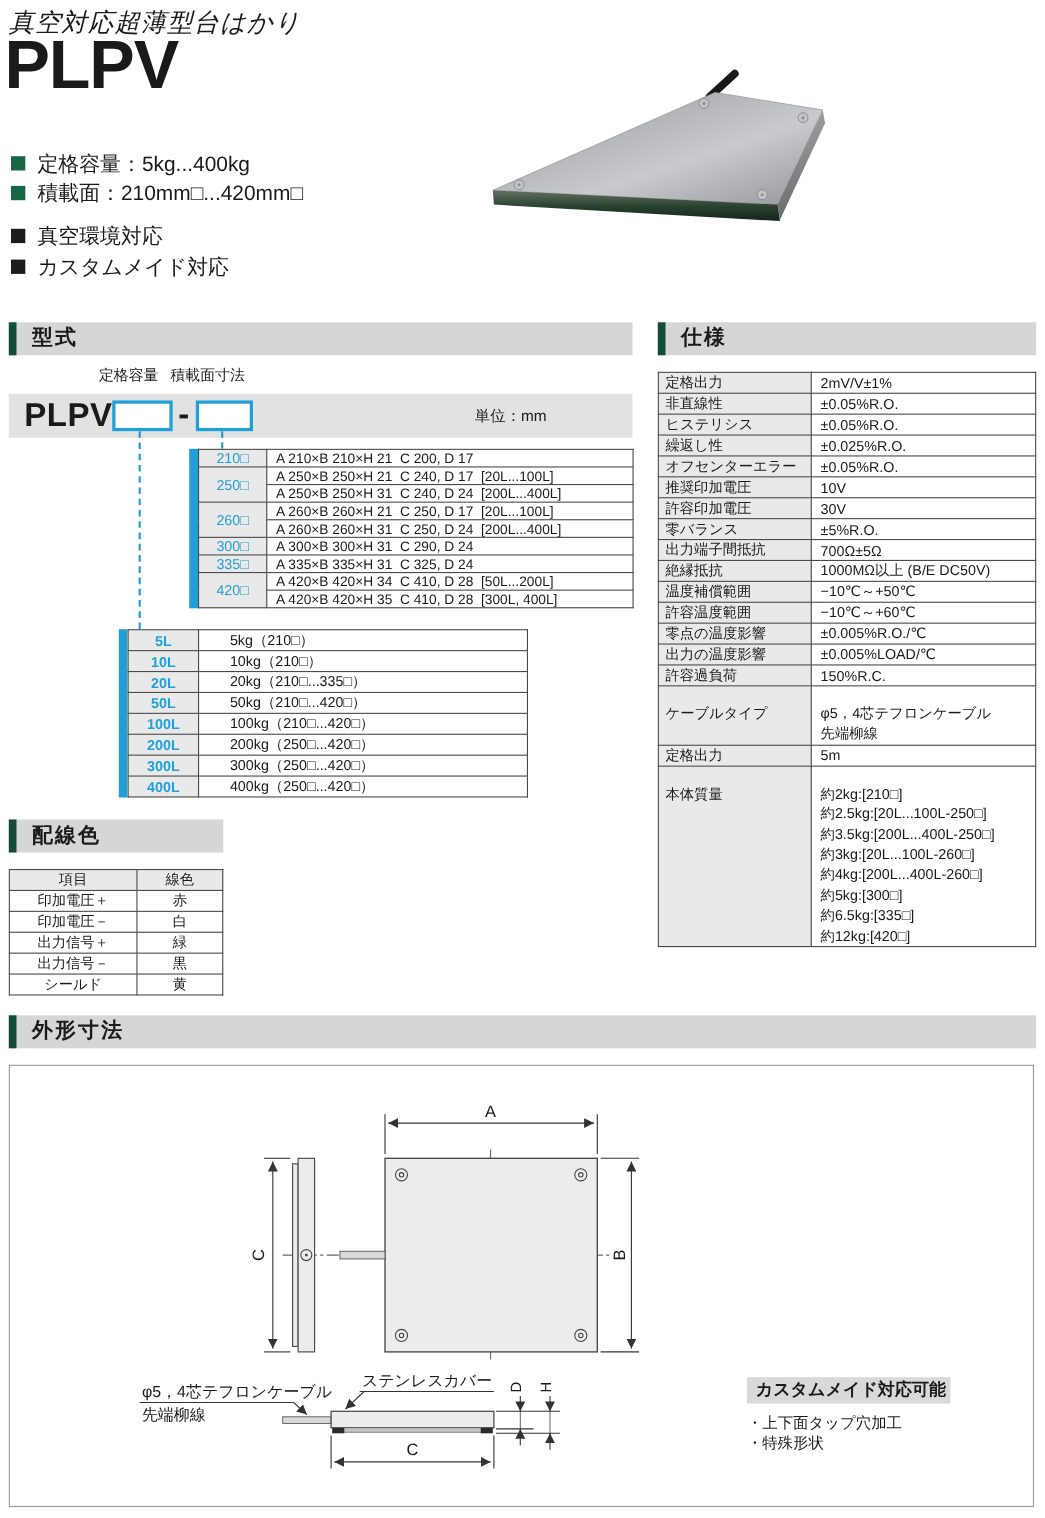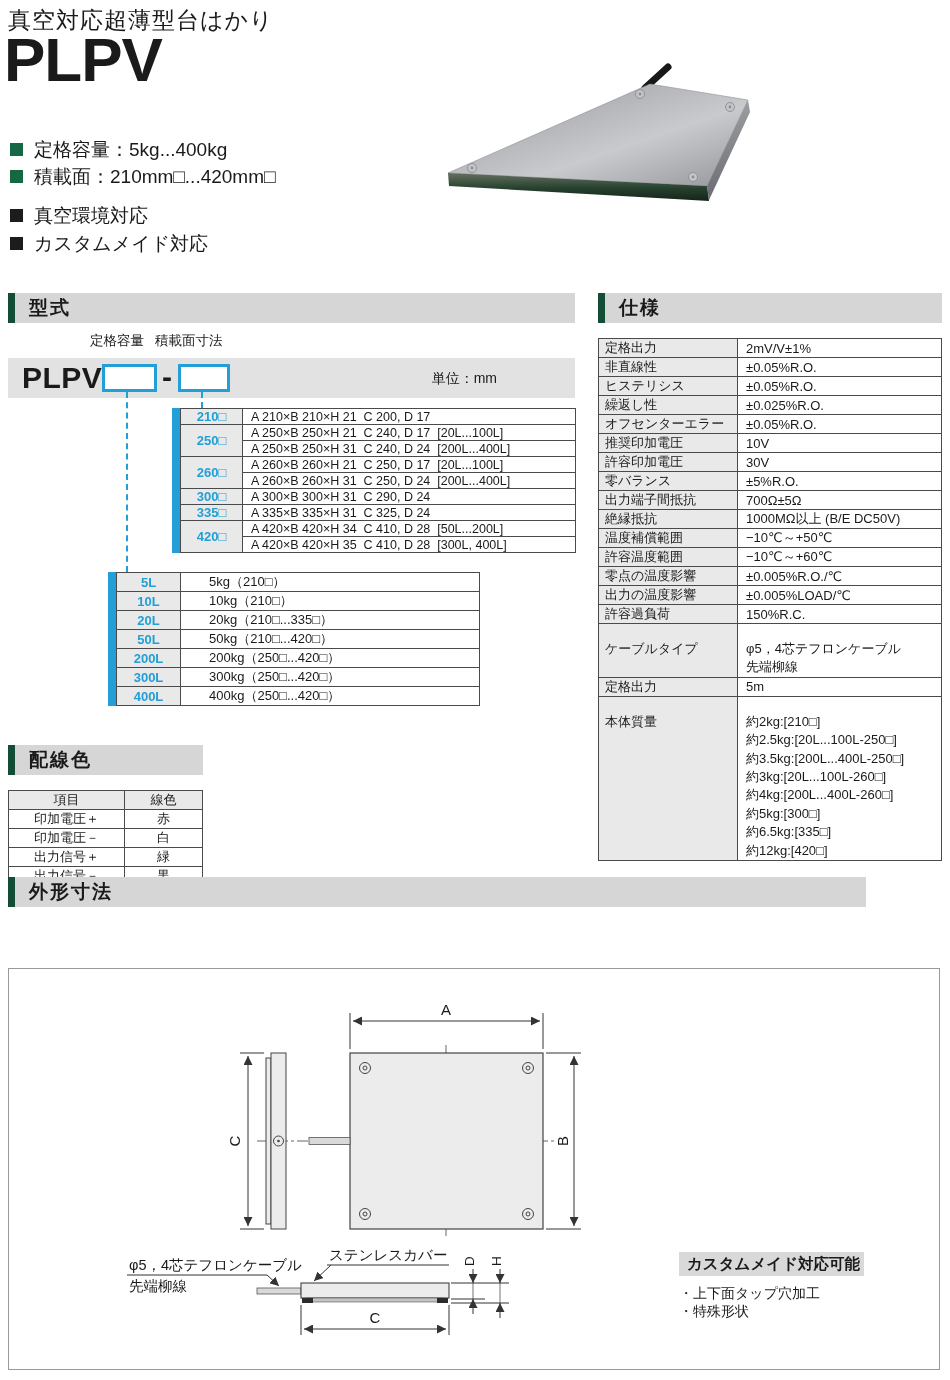--- a/index.html
+++ b/index.html
@@ -12,7 +12,7 @@
   .abs { position:absolute; }
 
   
-  .subtitle { left:8px; top:5px; font-size:23px; letter-spacing:1px; }
+  .subtitle { left:8px; top:5px; font-size:23px; letter-spacing:1px;font-style:italic; }
   .product-name { left:4px; top:24px; font-size:62px; font-weight:bold; letter-spacing:-1px; }
   .feat { left:10px; height:22px; line-height:22px; font-size:19px; white-space:nowrap; }
   .feat .sq { display:inline-block; width:13px; height:13px; margin-right:11px; }

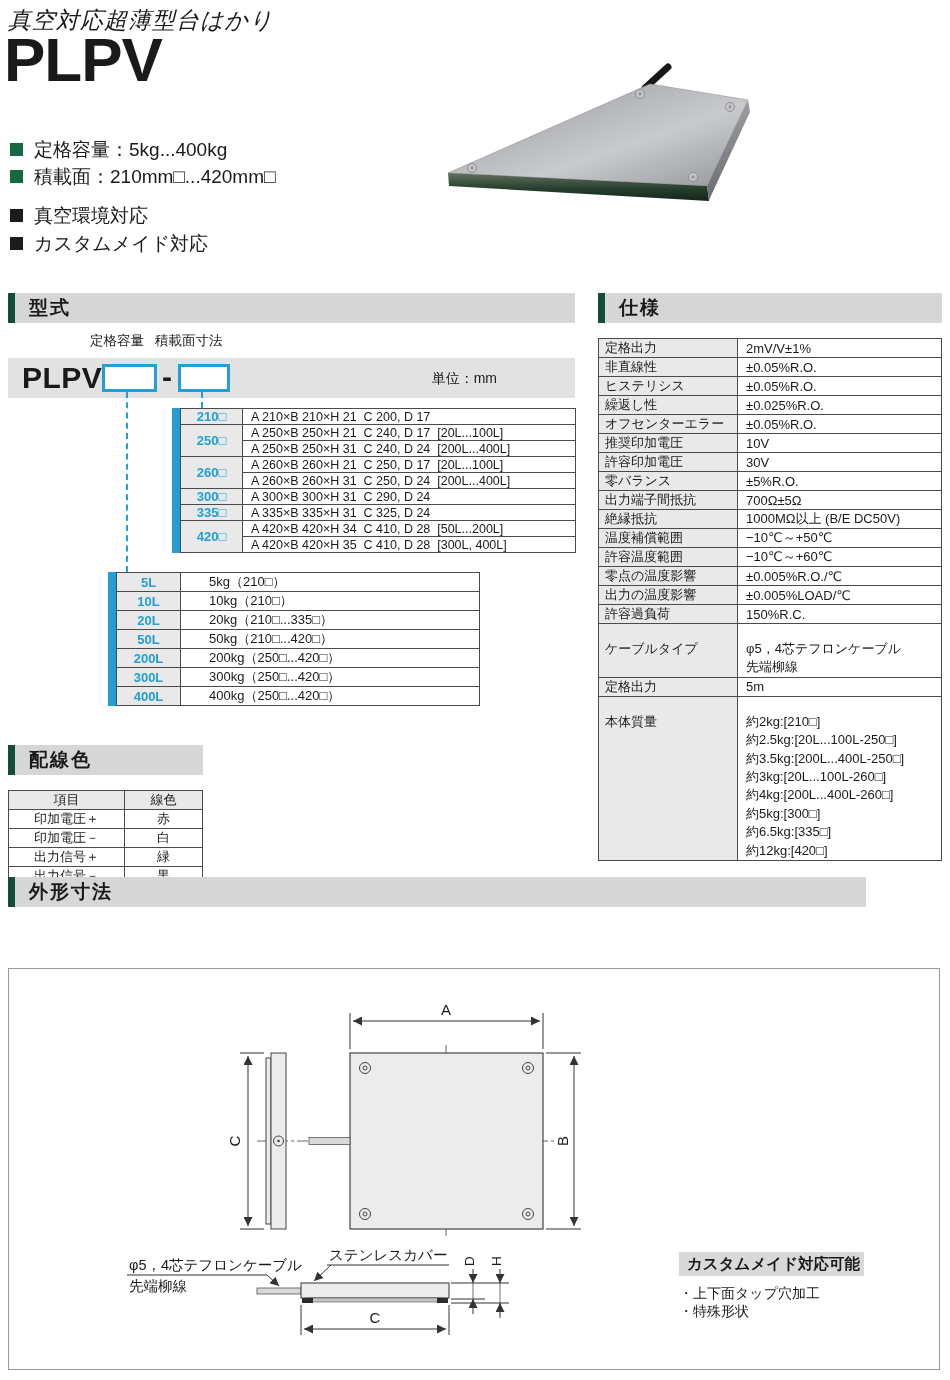--- a/index.html
+++ b/index.html
@@ -49,7 +49,7 @@
   .size-wrap { left:172px; top:408px; border-left:8px solid #219fd6; }
   .size-tbl { table-layout:fixed; width:396px; }
   .size-tbl tr { height:16px; }
-  .size-tbl td.code { width:62px; text-align:center; color:#219fd6; font-weight:bold; font-size:13px; background:#e9e9e9; }
+  .size-tbl td.code { width:62px; text-align:center; color:#219fd6; font-weight:normal; font-size:13px; background:#e9e9e9; }
   .size-tbl td.desc { font-size:12.5px; padding-left:8px; white-space:pre; }
 
   .cap-wrap { left:108px; top:572px; border-left:8px solid #219fd6; }

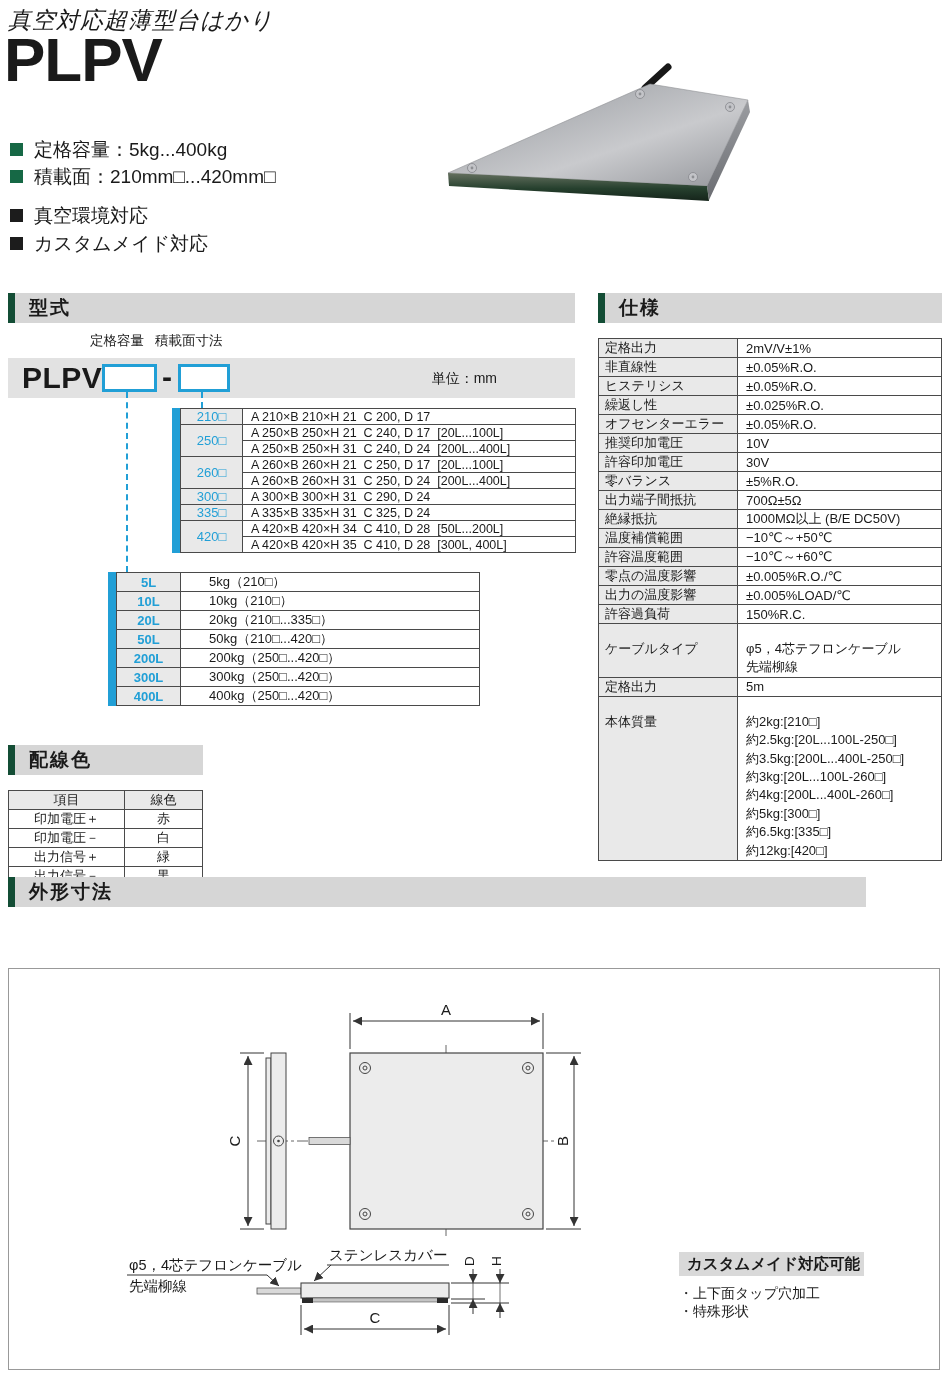--- a/index.html
+++ b/index.html
@@ -218,6 +218,10 @@
           <td class="desc">50kg（210□...420□）</td>
         </tr>
     <tr>
+          <td class="code">100L</td>
+          <td class="desc">100kg（210□...420□）</td>
+        </tr>
+    <tr>
           <td class="code">200L</td>
           <td class="desc">200kg（250□...420□）</td>
         </tr>

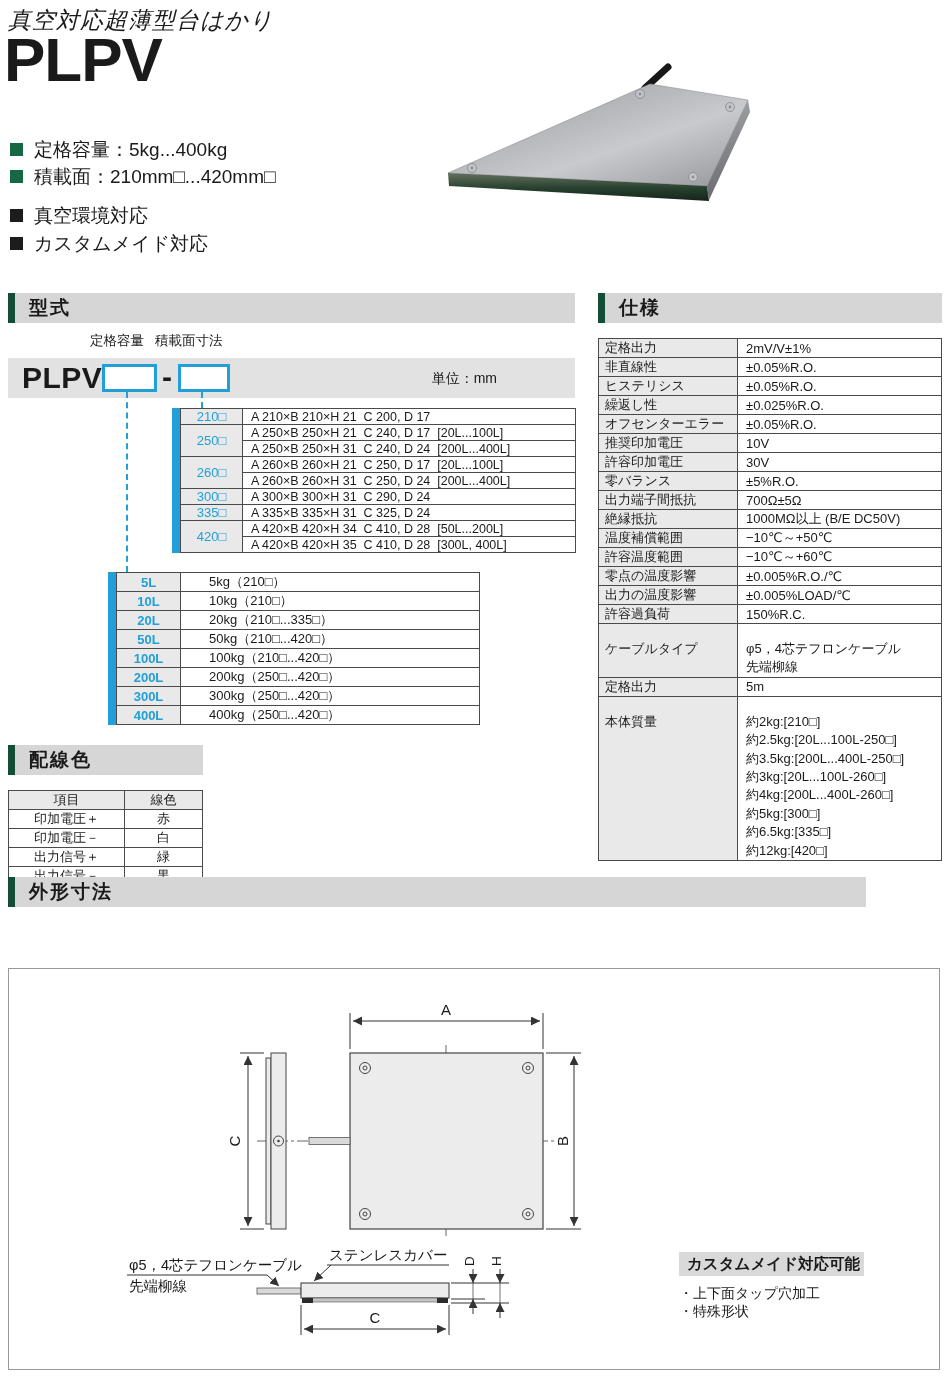--- a/index.html
+++ b/index.html
@@ -27,7 +27,7 @@
   .hd-model { left:8px; top:293px; width:567px; }
   .hd-spec  { left:598px; top:293px; width:344px; }
   .hd-wire  { left:8px; top:745px; width:195px; }
-  .hd-dims  { left:8px; top:877px; width:858px; }
+  .hd-dims  { left:8px; top:923px; width:934px; }
 
   
   .code-label { top:332px; font-size:13.5px; white-space:nowrap; }

